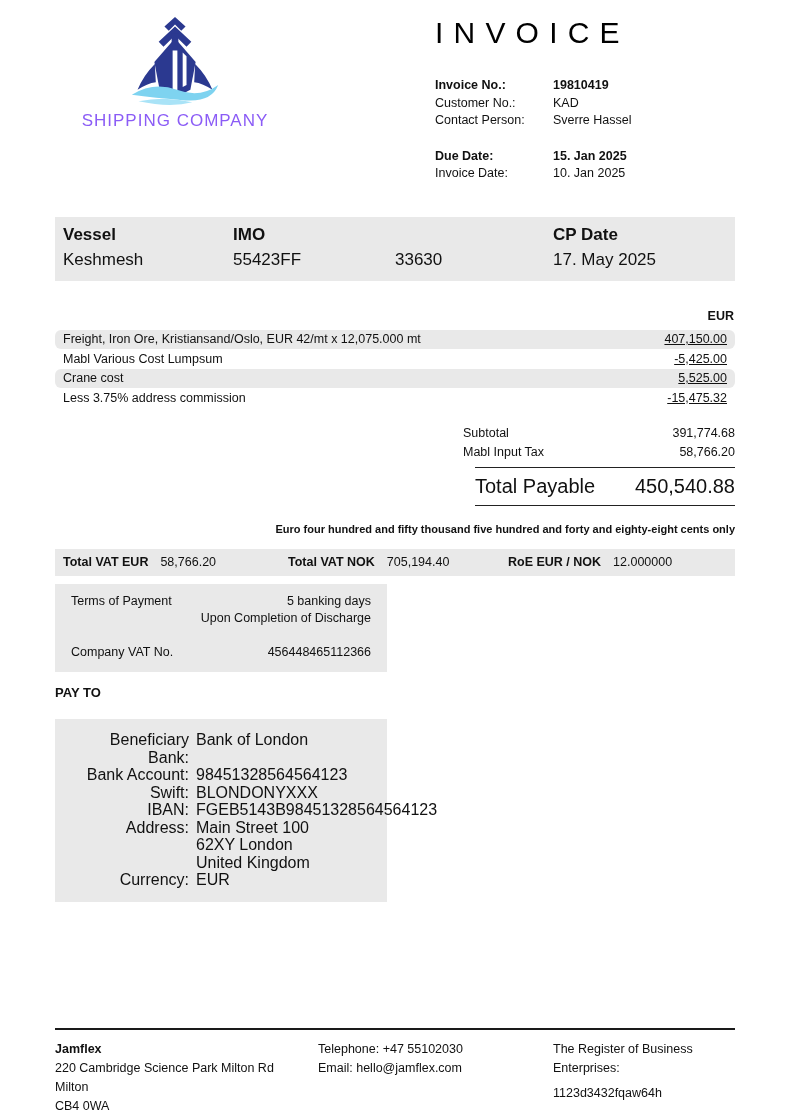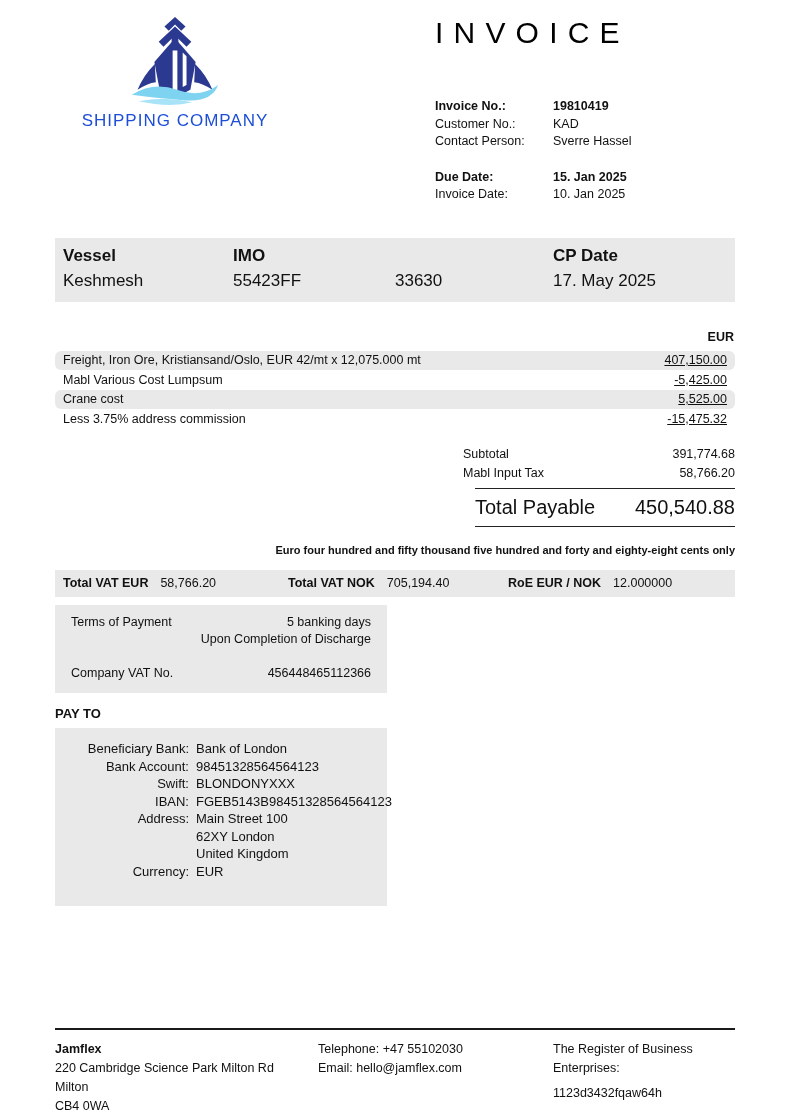--- a/index.html
+++ b/index.html
@@ -19,7 +19,7 @@
   .sender-name { font-weight:bold; font-size:13px; margin-bottom:3px; }
   .right-col { width:300px; padding-top:6px; }
   .title { text-align:left; font-size:30px; letter-spacing:0.34em; margin-right:-0.3em; color:#000; white-space:nowrap; }
-  .meta { margin-top:48px; font-size:12.5px; line-height:17.5px; }
+  .meta { margin-top:27px; font-size:12.5px; line-height:17.5px; }
   .meta-row { display:flex; }
   .meta-label { width:118px; flex-shrink:0; }
   .meta-gap { height:18px; }

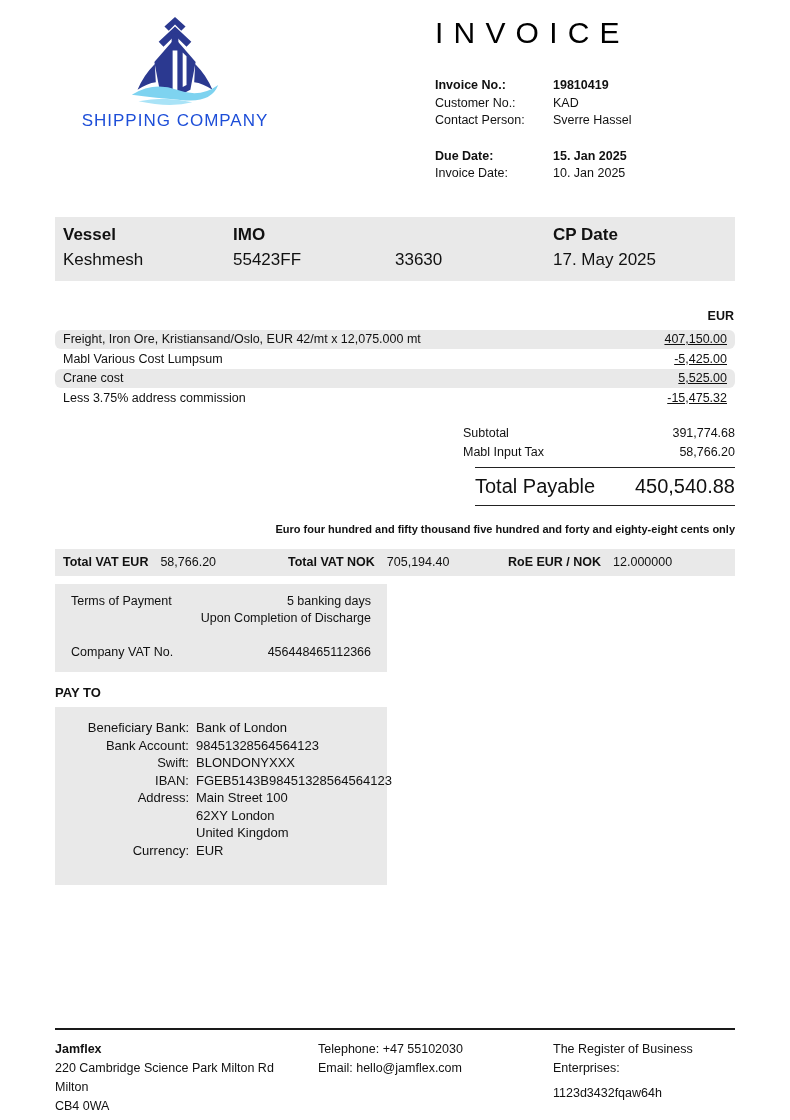--- a/index.html
+++ b/index.html
@@ -14,7 +14,7 @@
   .left-col { width:340px; }
   .logo { width:240px; text-align:center; padding-top:4px; }
   .logo svg { display:block; margin:0 auto; }
-  .logo-text { color:#1d4ed8; font-size:17px; letter-spacing:1px; margin-top:1px; white-space:nowrap; }
+  .logo-text { color:#8b5cf6; font-size:17px; letter-spacing:1px; margin-top:1px; white-space:nowrap; }
   .sender { margin-top:28px; font-size:12.5px; line-height:17.5px; }
   .sender-name { font-weight:bold; font-size:13px; margin-bottom:3px; }
   .right-col { width:300px; padding-top:6px; }

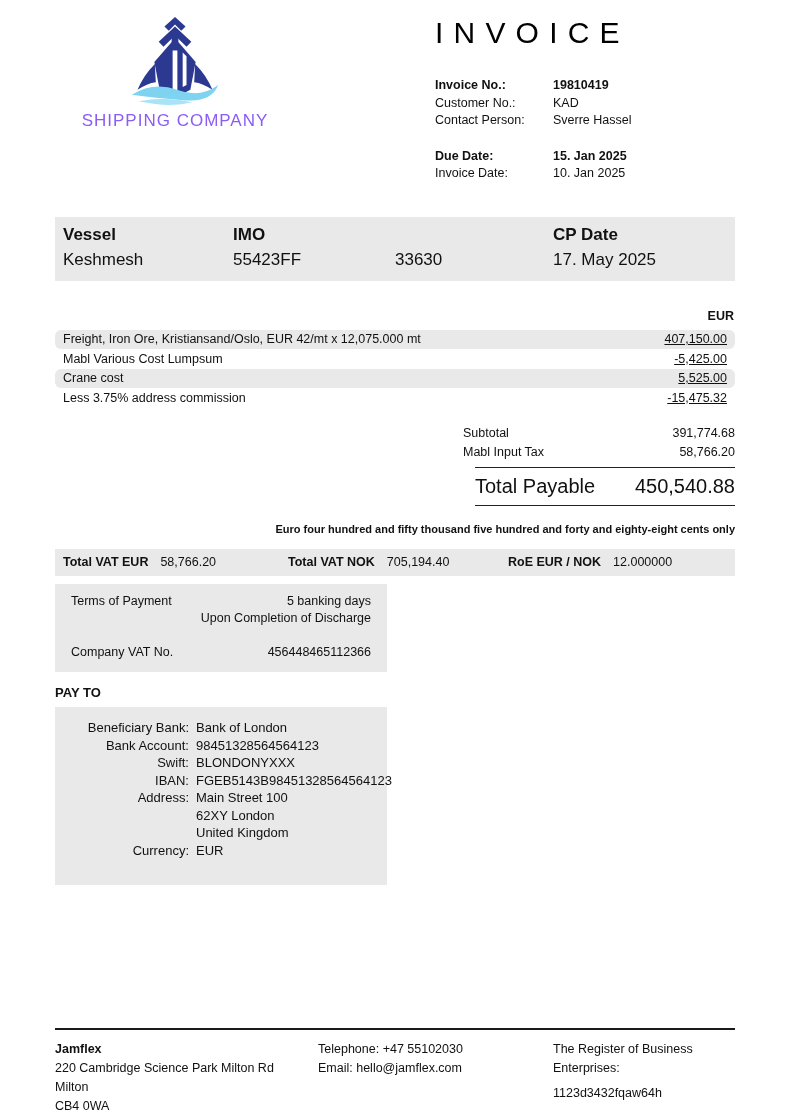--- a/index.html
+++ b/index.html
@@ -56,9 +56,9 @@
   
   .payto-heading { margin-top:13px; font-weight:bold; font-size:13px; }
   .payto-box {
-    margin-top:7px; width:332px; background:#e9e9e9; padding:12px 10px 26px;
+    margin-top:19px; width:332px; background:#e9e9e9; padding:12px 10px 13px;
     display:grid; grid-template-columns:124px 1fr; column-gap:7px;
-    font-size:13px; line-height:17.5px;
+    font-size:16px; line-height:17.5px;
   }
   .pt-label { text-align:right; }
   

